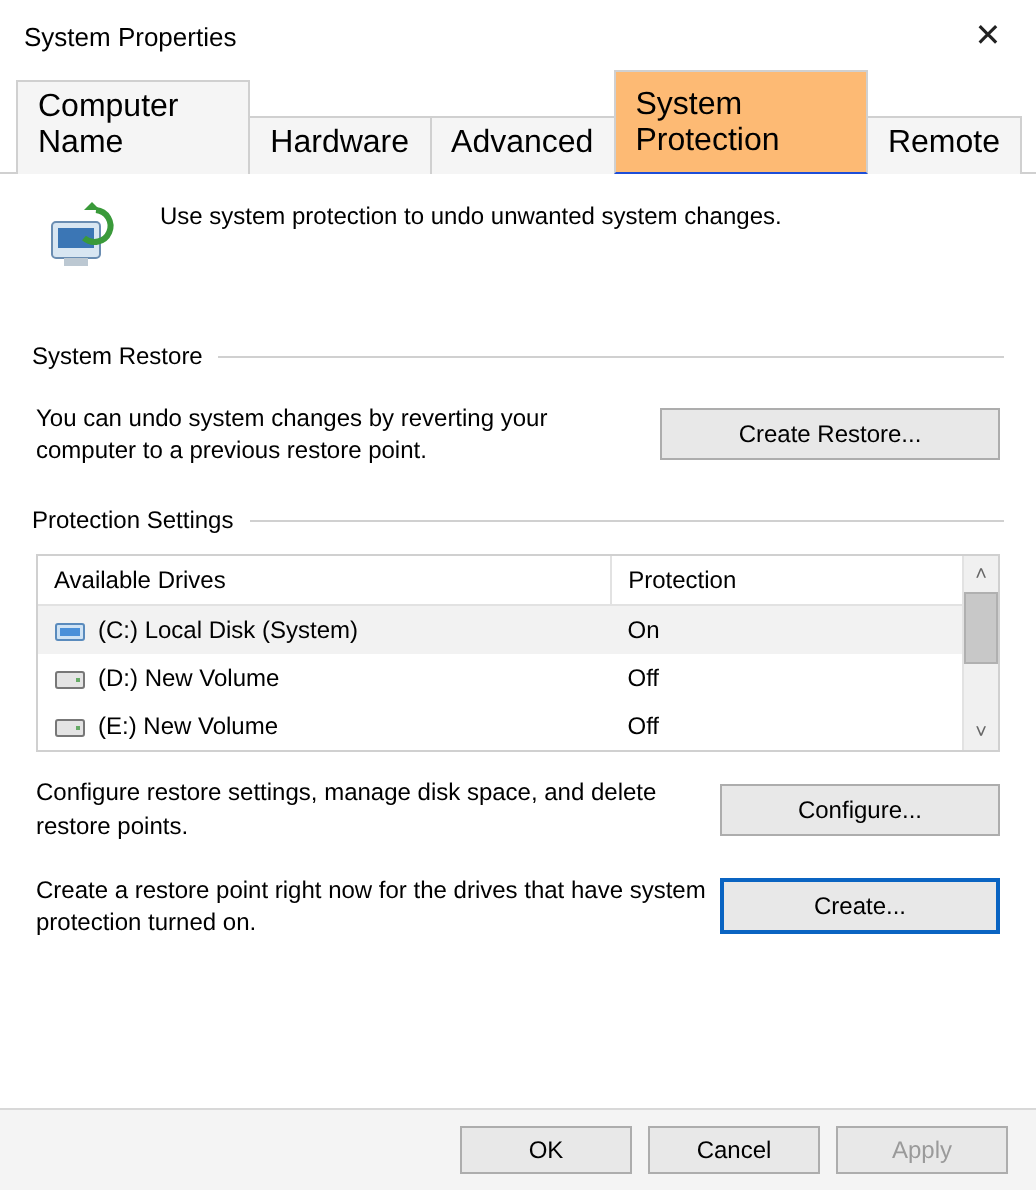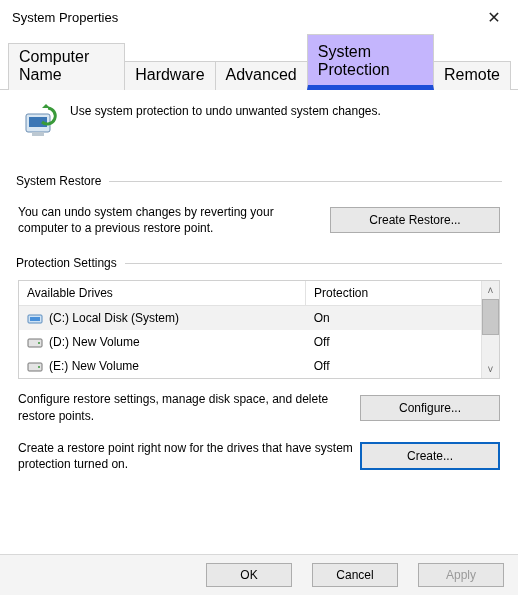--- a/index.html
+++ b/index.html
@@ -51,8 +51,8 @@
     top: 1px;
   }
   .tab.active {
-    background: #c4b5fd;
-    border-bottom: 5px solid #1d4ed8;
+    background: #fdba74;
+    border-bottom: 1px solid #1d4ed8;
     padding-top: 8px;
     top: 1px;
     z-index: 2;

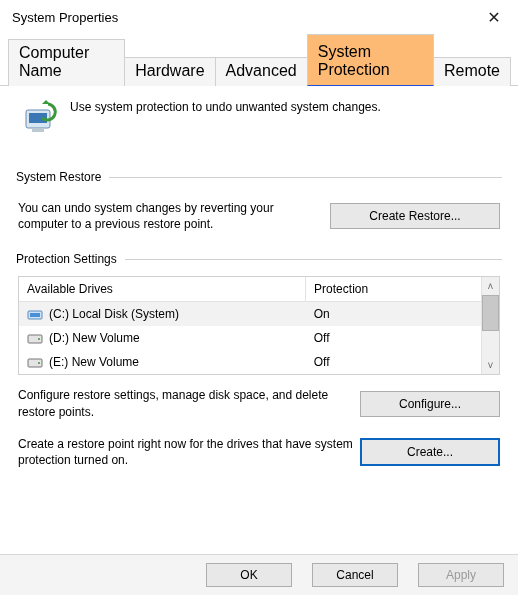--- a/index.html
+++ b/index.html
@@ -63,7 +63,7 @@
   .intro {
     display: flex;
     align-items: flex-start;
-    gap: 10px;
+    gap: 20px;
     padding: 6px 4px 14px 4px;
   }
   .intro svg { flex: 0 0 auto; }

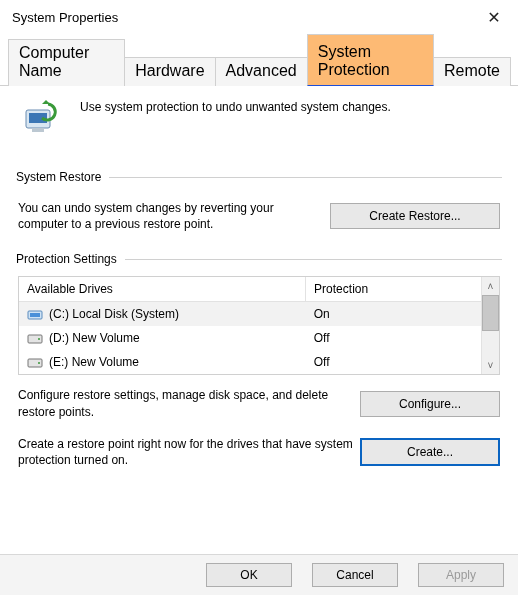--- a/index.html
+++ b/index.html
@@ -174,7 +174,7 @@
   .dialog-buttons {
     display: flex;
     justify-content: flex-end;
-    gap: 20px;
+    gap: 8px;
     padding: 8px 14px;
     border-top: 1px solid #d8d8d8;
     background: #f4f4f4;

